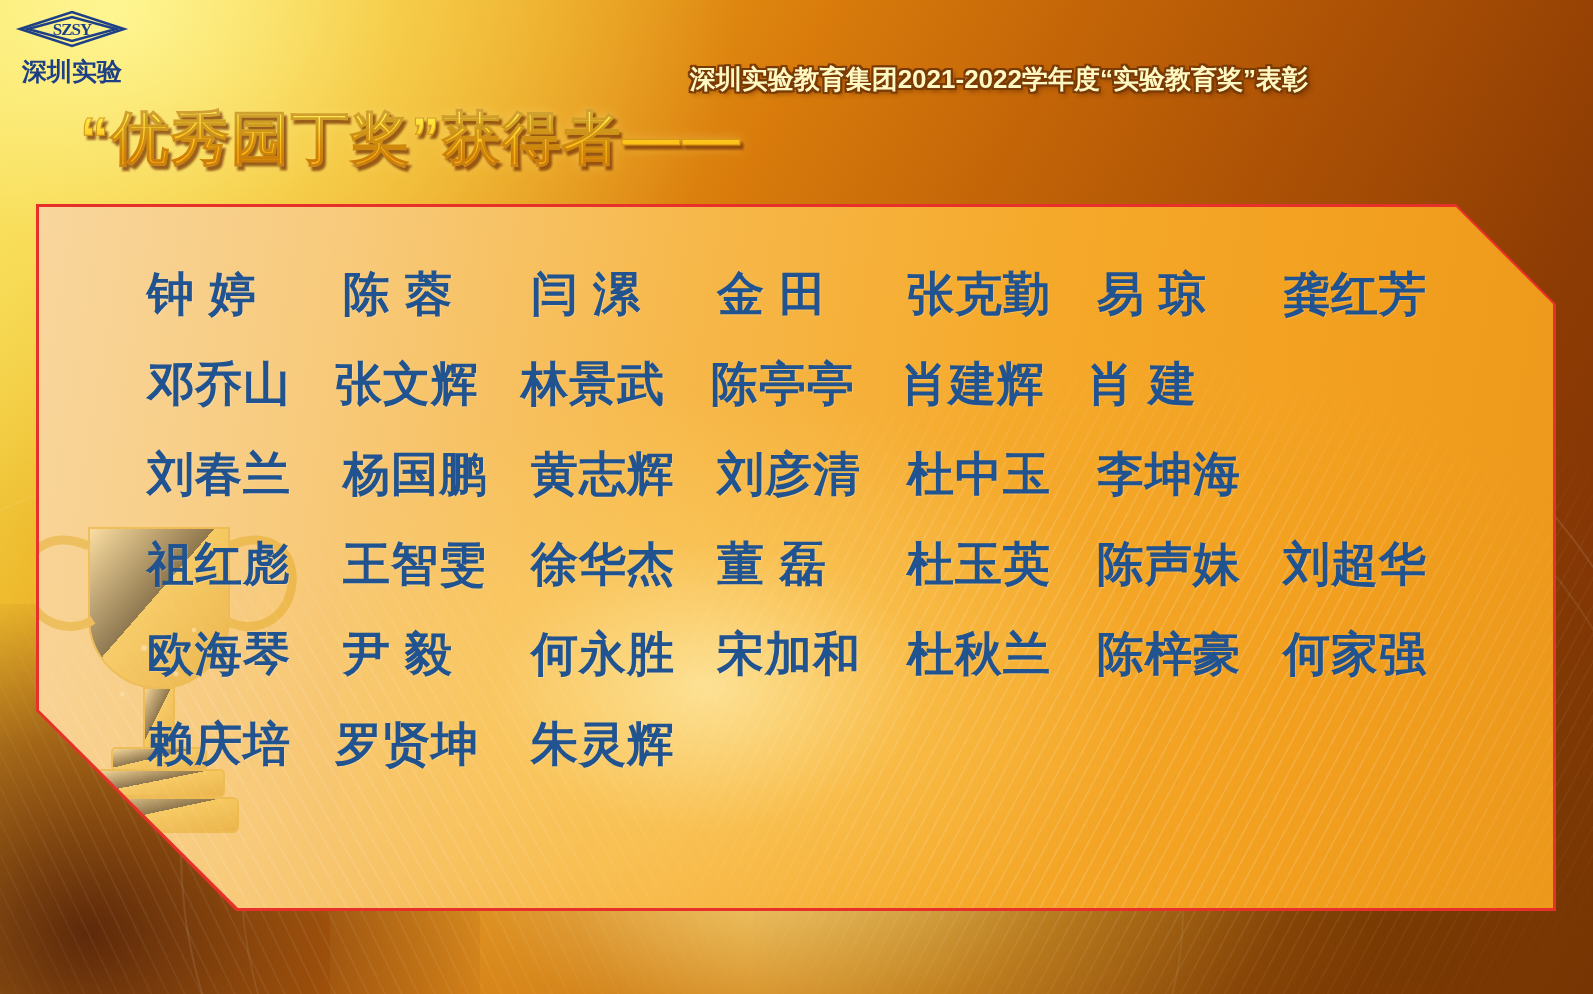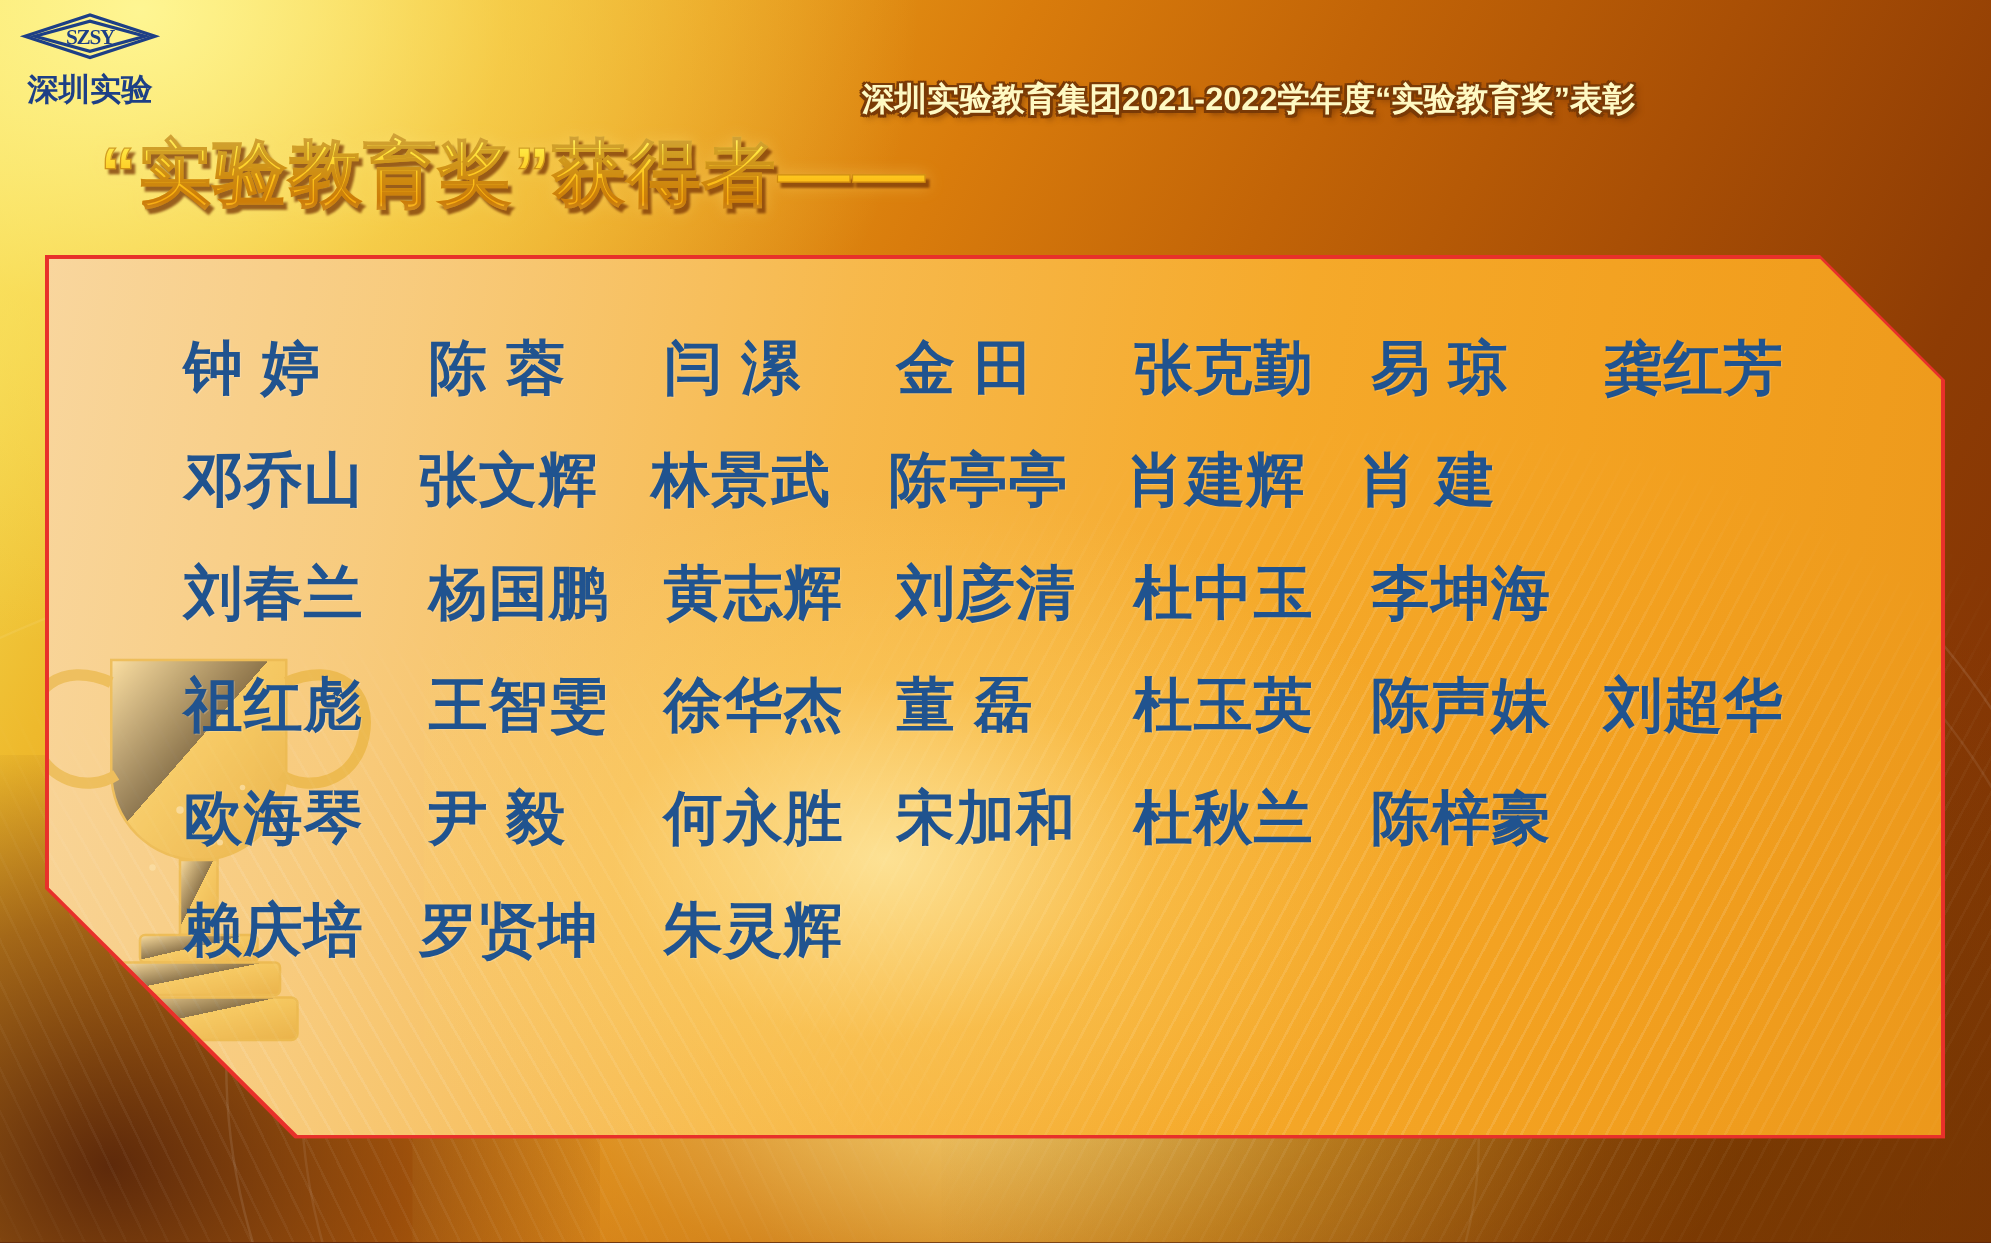--- a/index.html
+++ b/index.html
@@ -229,7 +229,7 @@
     <div class="header-title">深圳实验教育集团2021-2022学年度“实验教育奖”表彰</div>
   </div>
 
-  <div class="slide-title">“实验教育奖”获得者——</div>
+  <div class="slide-title">“优秀园丁奖”获得者——</div>
 
   <div class="panel">
     <div class="panel-inner">

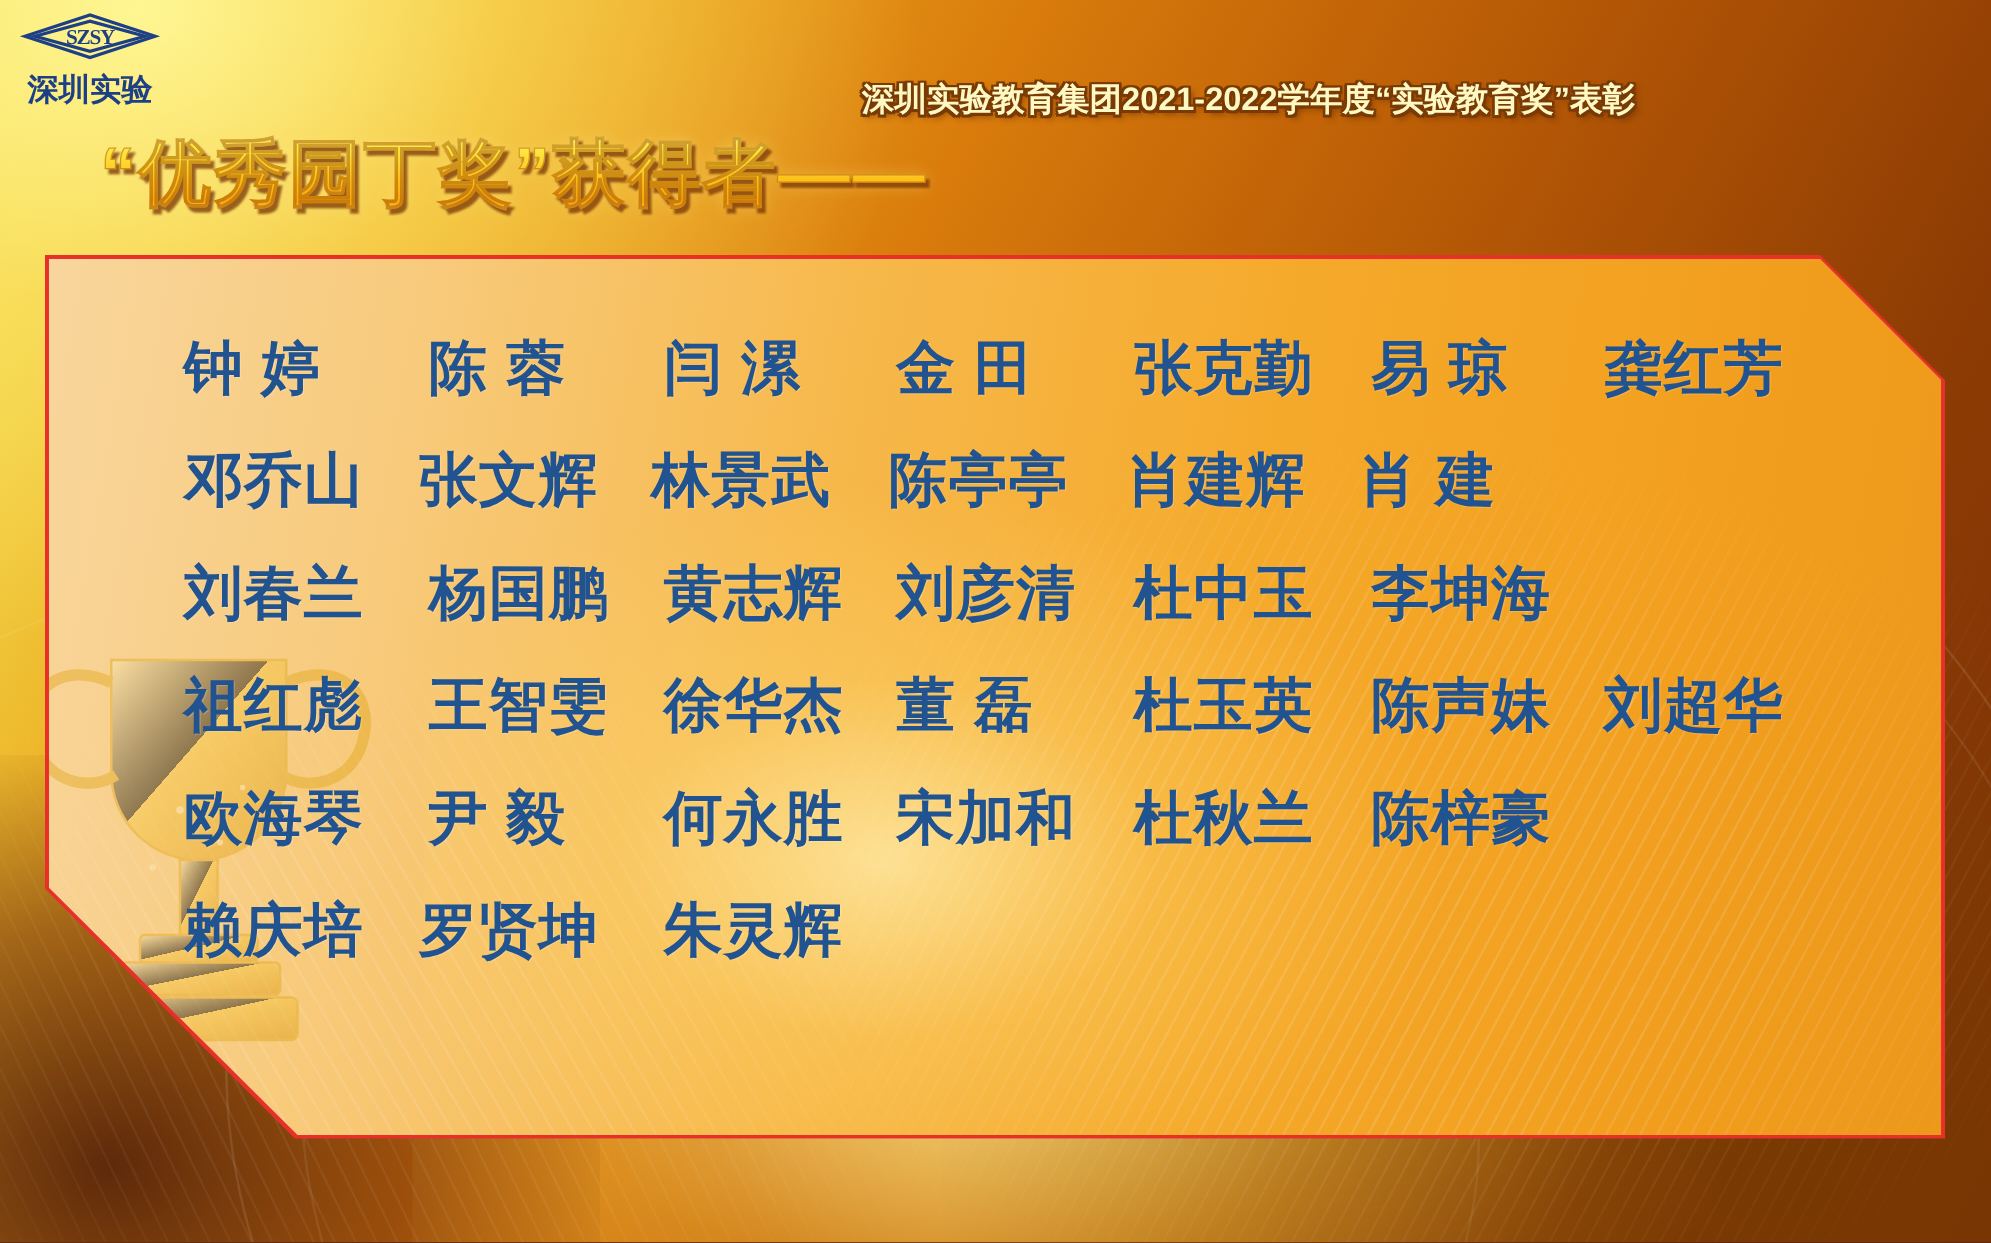--- a/index.html
+++ b/index.html
@@ -312,6 +312,7 @@
           <div class="col" style="width:190px"><span class="name">宋加和</span></div>
           <div class="col" style="width:190px"><span class="name">杜秋兰</span></div>
           <div class="col" style="width:186px"><span class="name">陈梓豪</span></div>
+          <div class="col" style="width:190px"><span class="name">何家强</span></div>
         </div>
 
         <div class="name-row">

